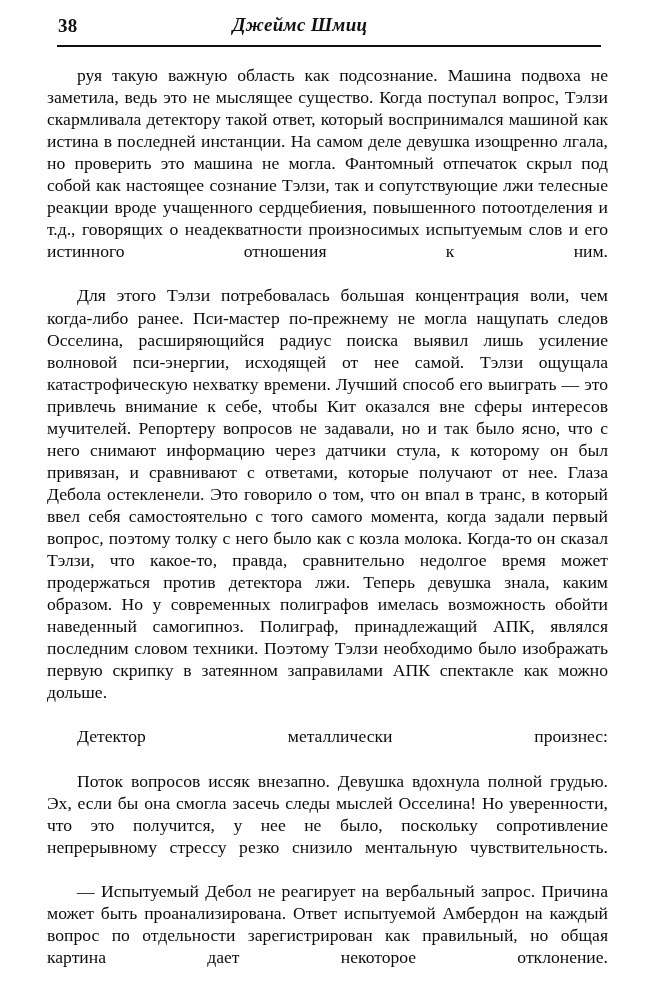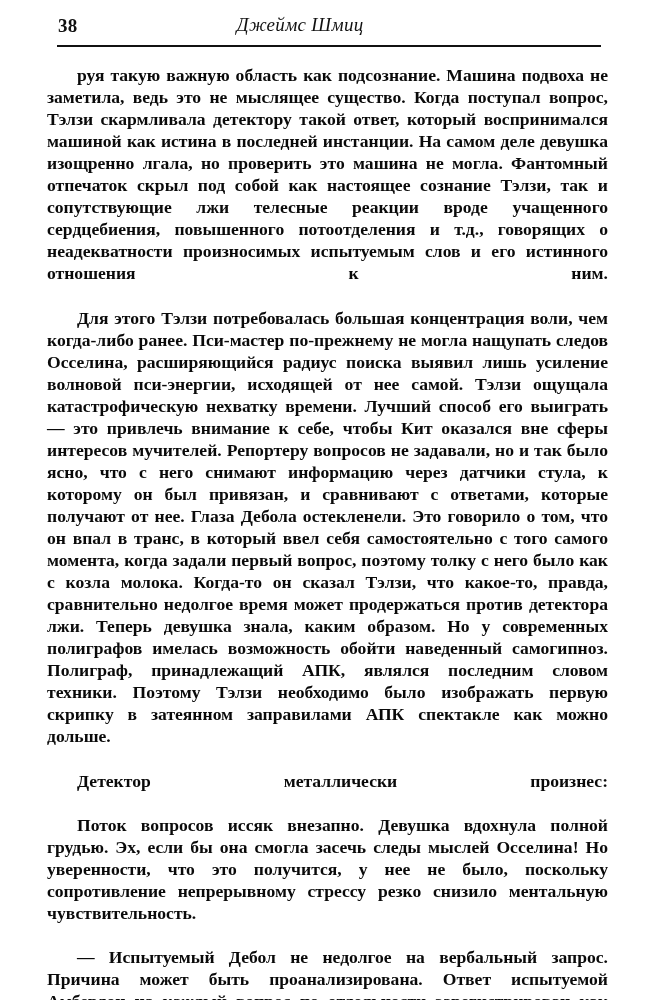--- a/index.html
+++ b/index.html
@@ -50,7 +50,7 @@
     top: 15px;
     text-align: center;
     font-size: 19px;
-    font-weight: 400;
+    font-weight: 700;
     font-style: italic;
     letter-spacing: 0.3px;
     line-height: 1;

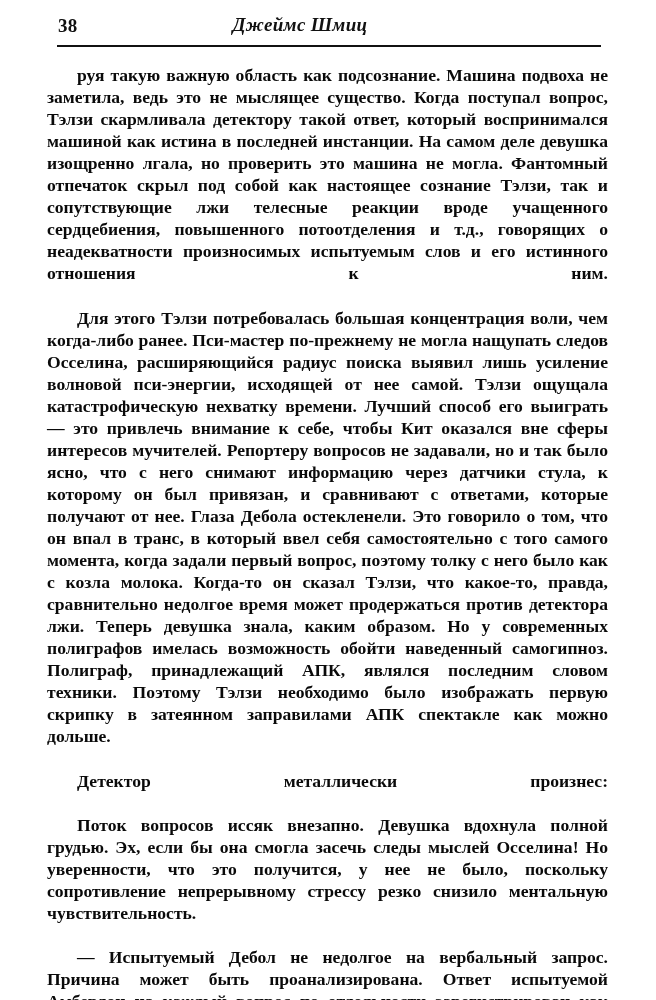--- a/index.html
+++ b/index.html
@@ -84,7 +84,6 @@
     hyphens: manual;
     -webkit-hyphens: manual;
     word-spacing: 0.1px;
-    font-weight: bold;
   }
 
   

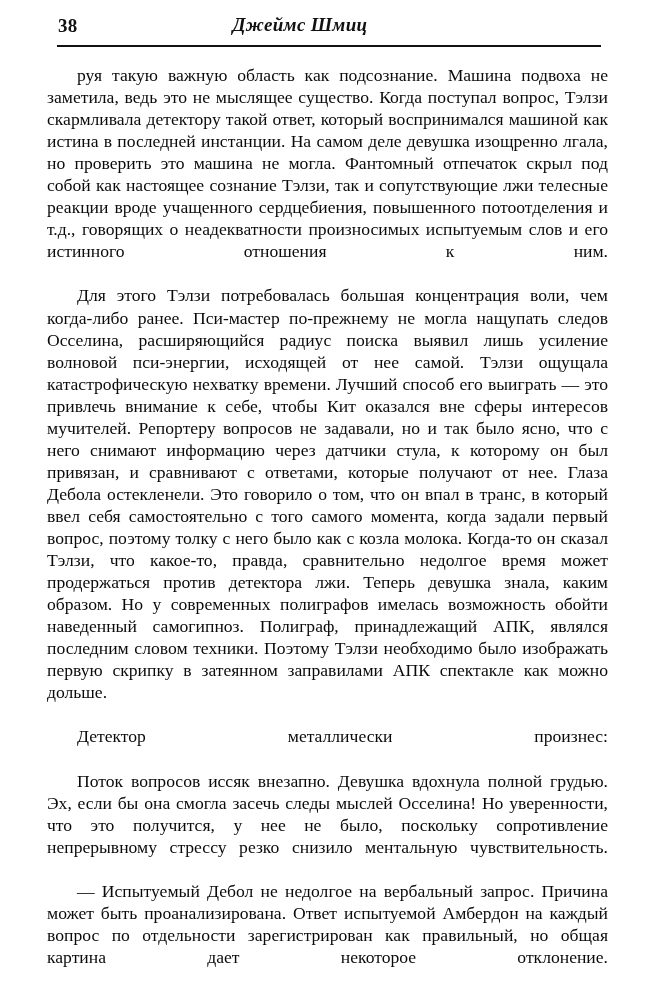--- a/index.html
+++ b/index.html
@@ -109,7 +109,7 @@
     <p class="para">Для этого Тэлзи потребовалась большая концентрация воли, чем когда-либо ранее. Пси-мастер по-прежнему не могла нащупать следов Осселина, расширяющийся радиус поиска выявил лишь усиление волновой пси-энергии, исходящей от нее самой. Тэлзи ощущала катастрофическую нехватку времени. Лучший способ его выиграть — это привлечь внимание к себе, чтобы Кит оказался вне сферы интересов мучителей. Репортеру вопросов не задавали, но и так было ясно, что с него снимают информацию через датчики стула, к которому он был привязан, и сравнивают с ответами, которые получают от нее. Глаза Дебола остекленели. Это говорило о том, что он впал в транс, в который ввел себя самостоятельно с того самого момента, когда задали первый вопрос, поэтому толку с него было как с козла молока. Когда-то он сказал Тэлзи, что какое-то, правда, сравнительно недолгое время может продержаться против детектора лжи. Теперь девушка знала, каким образом. Но у современных полиграфов имелась возможность обойти наведенный самогипноз. Полиграф, принадлежащий АПК, являлся последним словом техники. Поэтому Тэлзи необходимо было изображать первую скрипку в затеянном заправилами АПК спектакле как можно дольше.</p>
     <p class="para">Детектор металлически произнес:</p>
     <p class="para">Поток вопросов иссяк внезапно. Девушка вдохнула полной грудью. Эх, если бы она смогла засечь следы мыслей Осселина! Но уверенности, что это получится, у нее не было, поскольку сопротивление непрерывному стрессу резко снизило ментальную чувствительность.</p>
-    <p class="para">— Испытуемый Дебол не недолгое на вербальный запрос. Причина может быть проанализирована. Ответ испытуемой Амбердон на каждый вопрос по отдельности зарегистрирован как правильный, но общая картина дает некоторое отклонение.</p>
+    <p class="para">— Испытуемый Дебол не реагирует на вербальный запрос. Причина может быть проанализирована. Ответ испытуемой Амбердон на каждый вопрос по отдельности зарегистрирован как правильный, но общая картина дает некоторое отклонение.</p>
   </div>
 
 </div>

